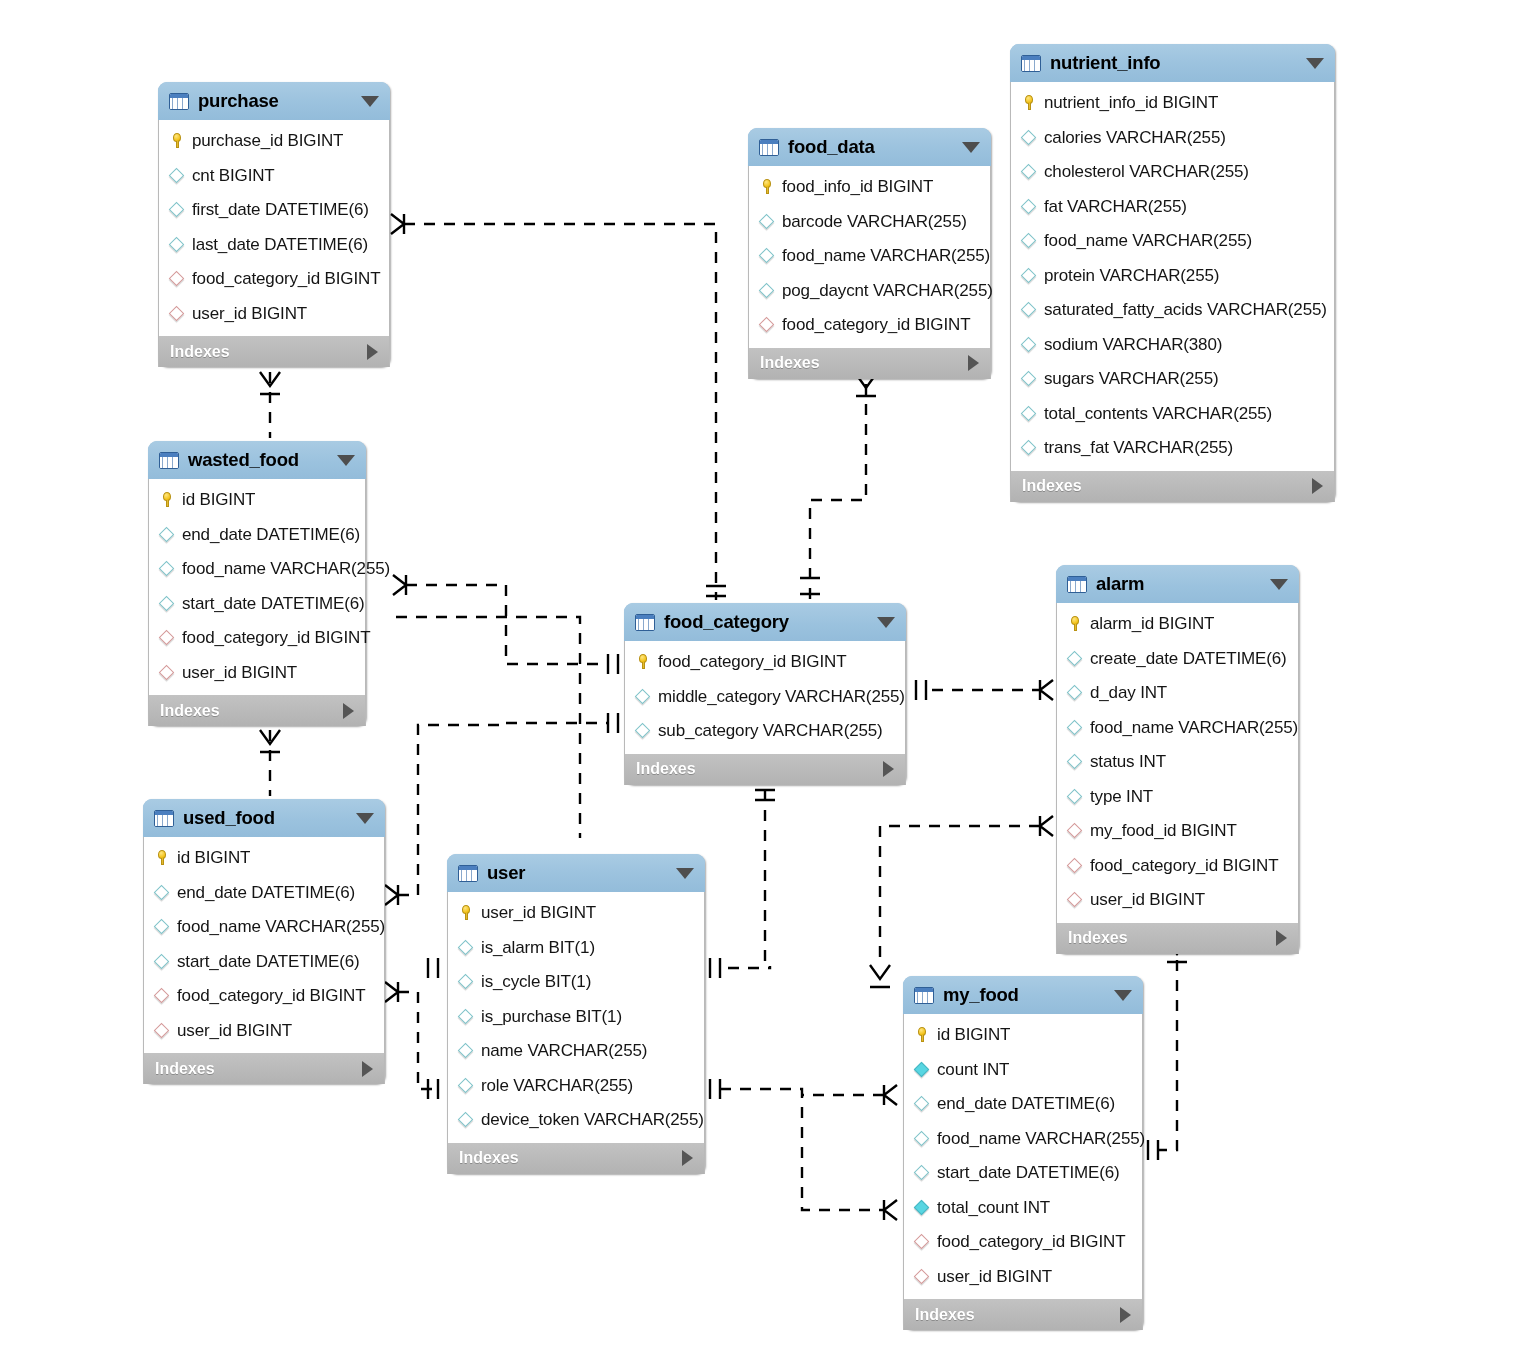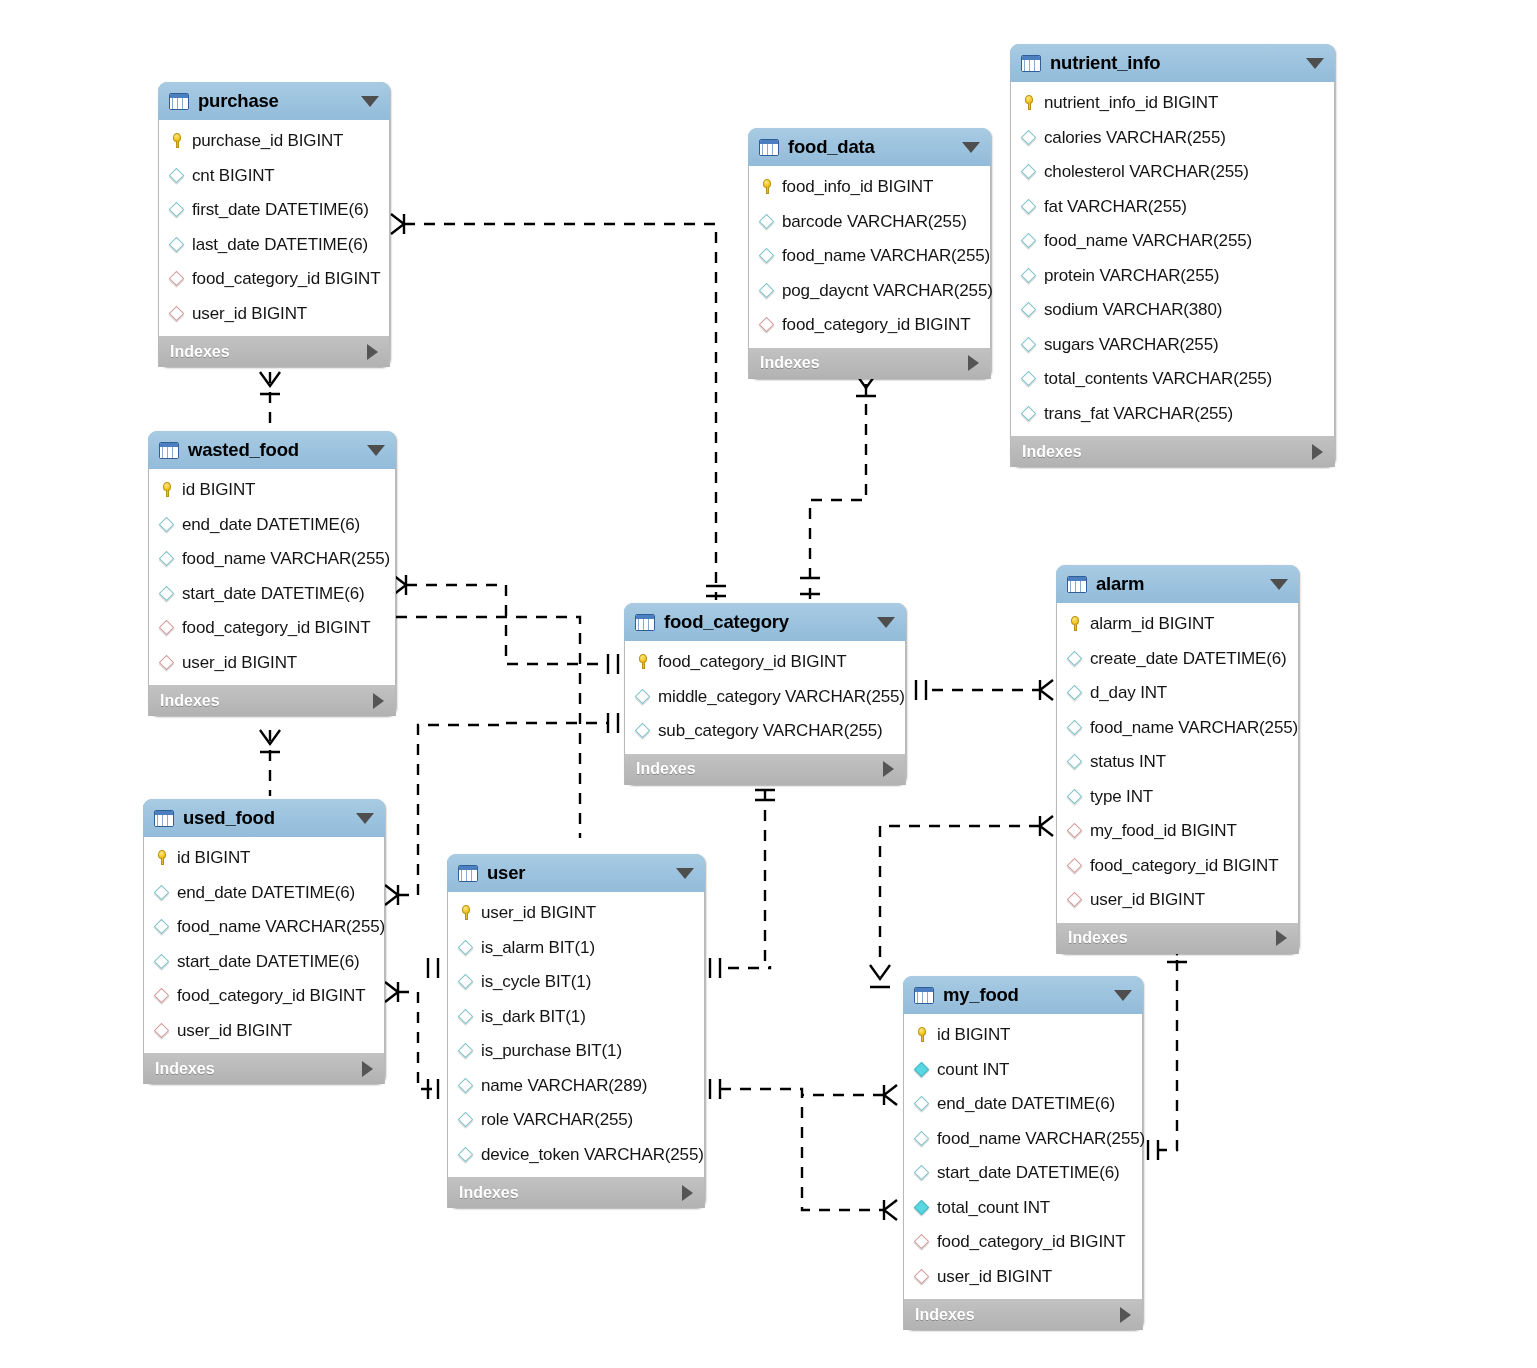--- a/index.html
+++ b/index.html
@@ -387,6 +387,10 @@
           </div>
           <div class="col">
             <span class="mk mk-dia"></span>
+            <span class="col-name">saturated_fatty_acids VARCHAR(255)</span>
+          </div>
+          <div class="col">
+            <span class="mk mk-dia"></span>
             <span class="col-name">sodium VARCHAR(380)</span>
           </div>
           <div class="col">

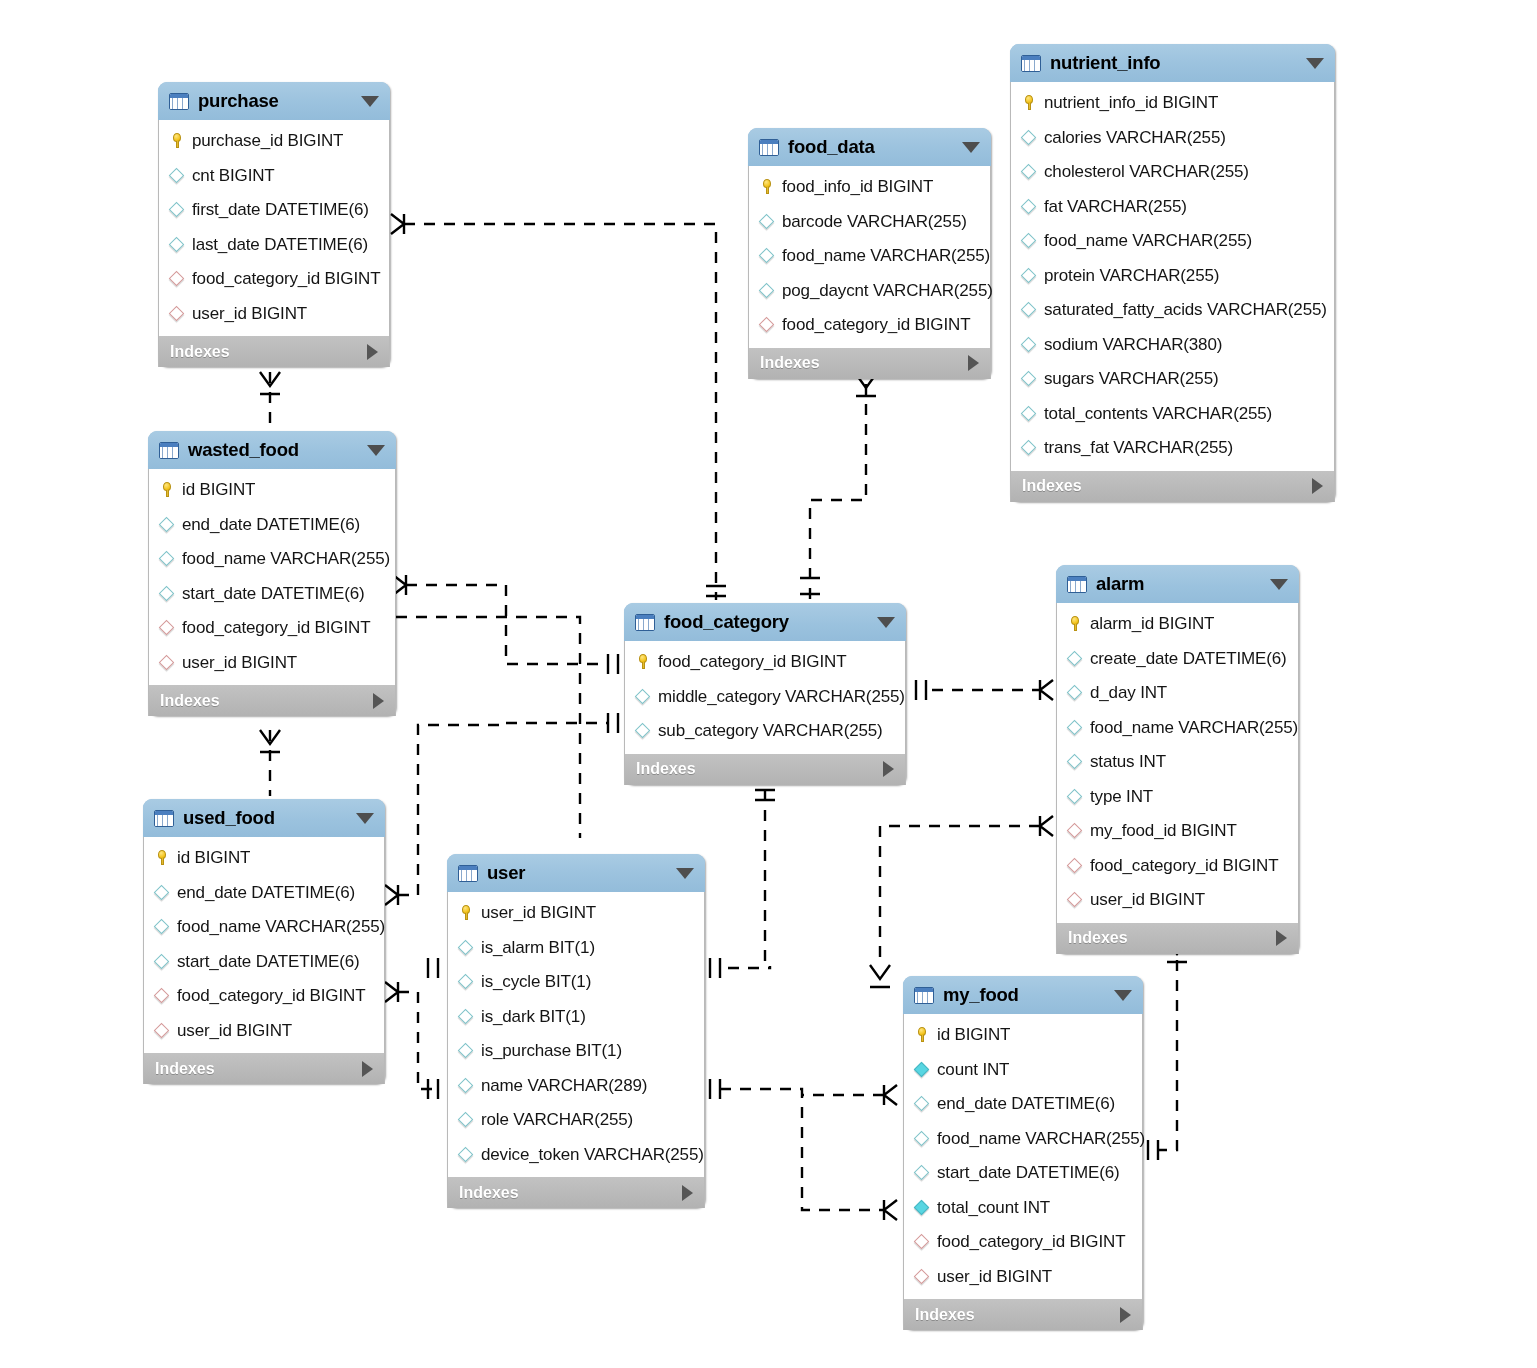--- a/index.html
+++ b/index.html
@@ -411,7 +411,7 @@
           <span class="idx-arrow"></span>
         </div>
       </div>
-      <div class="tbl" style="left: 148px; top: 431px; width: 248px;">
+      <div class="tbl" style="left: 148px; top: 441px; width: 218px;">
         <div class="tbl-head">
           <span class="tbl-icon"></span>
           <span class="tbl-title">wasted_food</span>

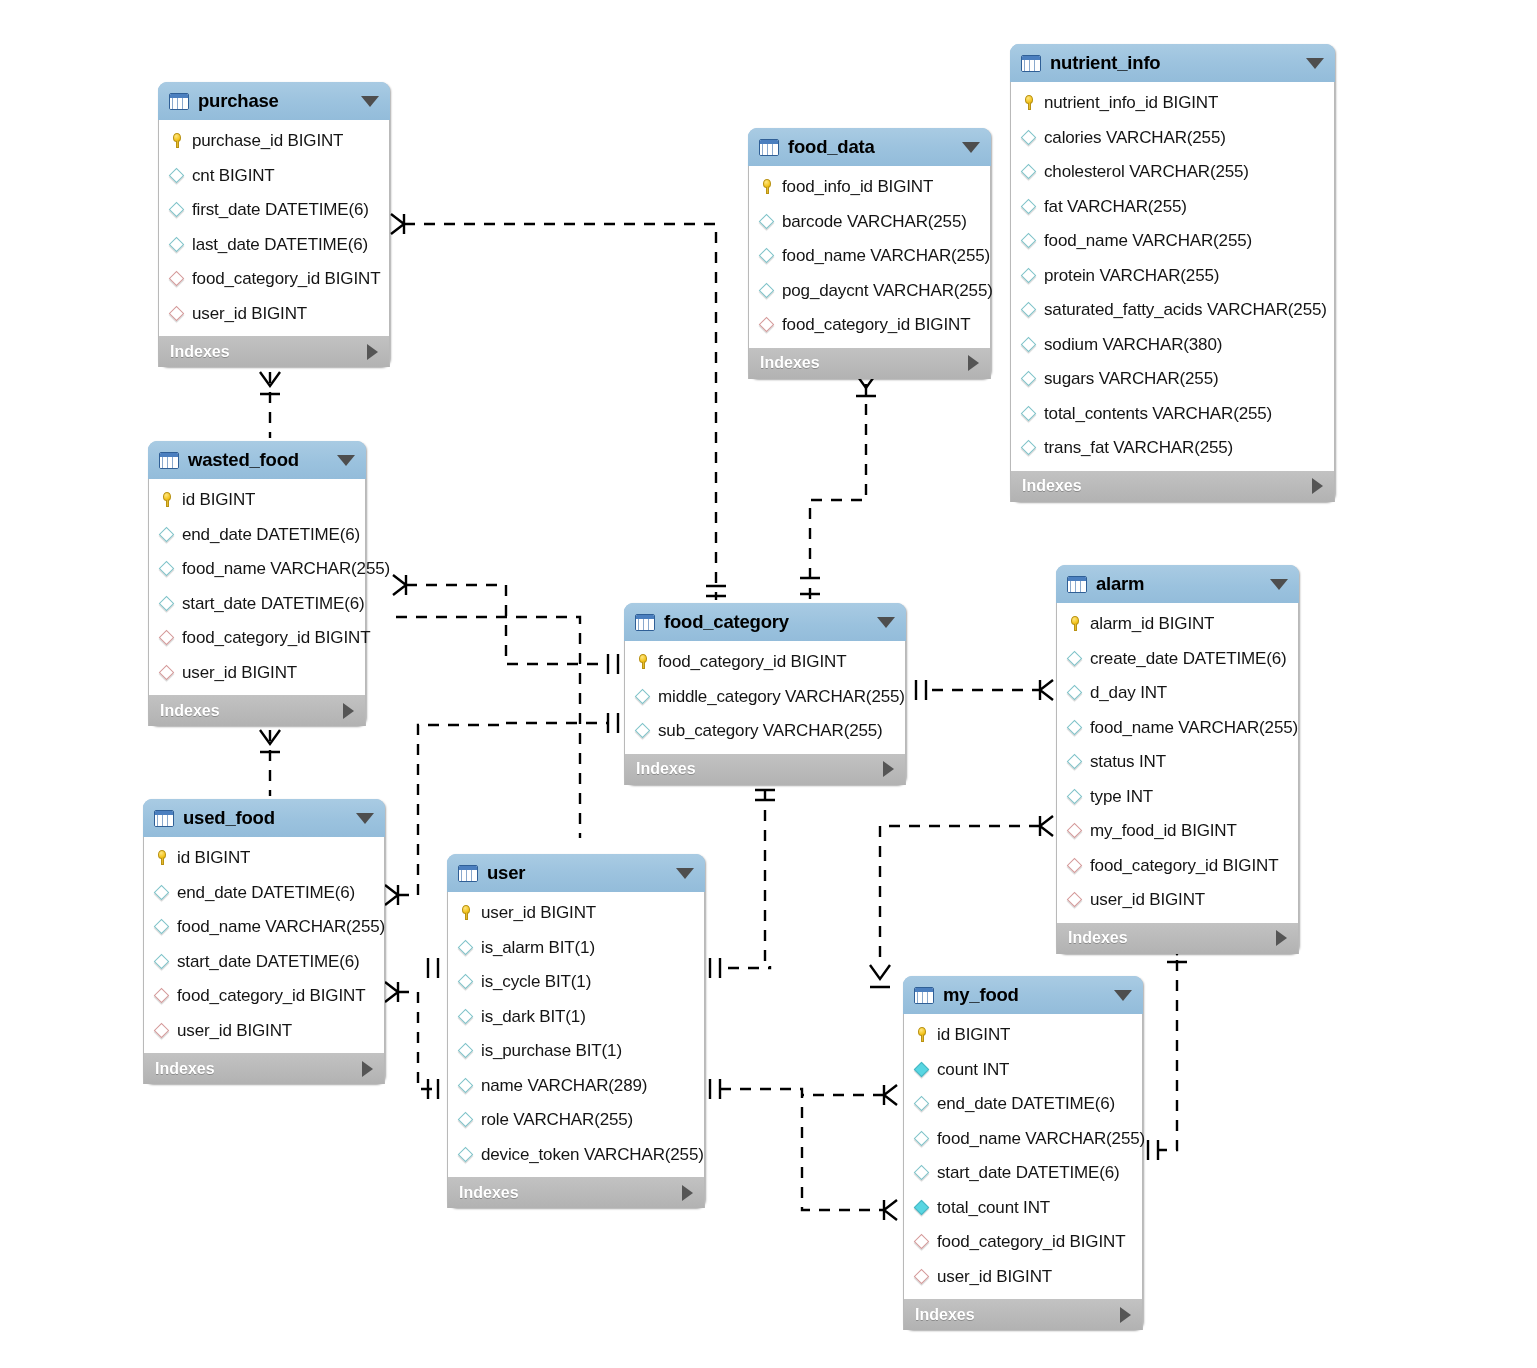--- a/index.html
+++ b/index.html
@@ -580,10 +580,6 @@
           </div>
           <div class="col">
             <span class="mk mk-dia"></span>
-            <span class="col-name">is_dark BIT(1)</span>
-          </div>
-          <div class="col">
-            <span class="mk mk-dia"></span>
             <span class="col-name">is_purchase BIT(1)</span>
           </div>
           <div class="col">

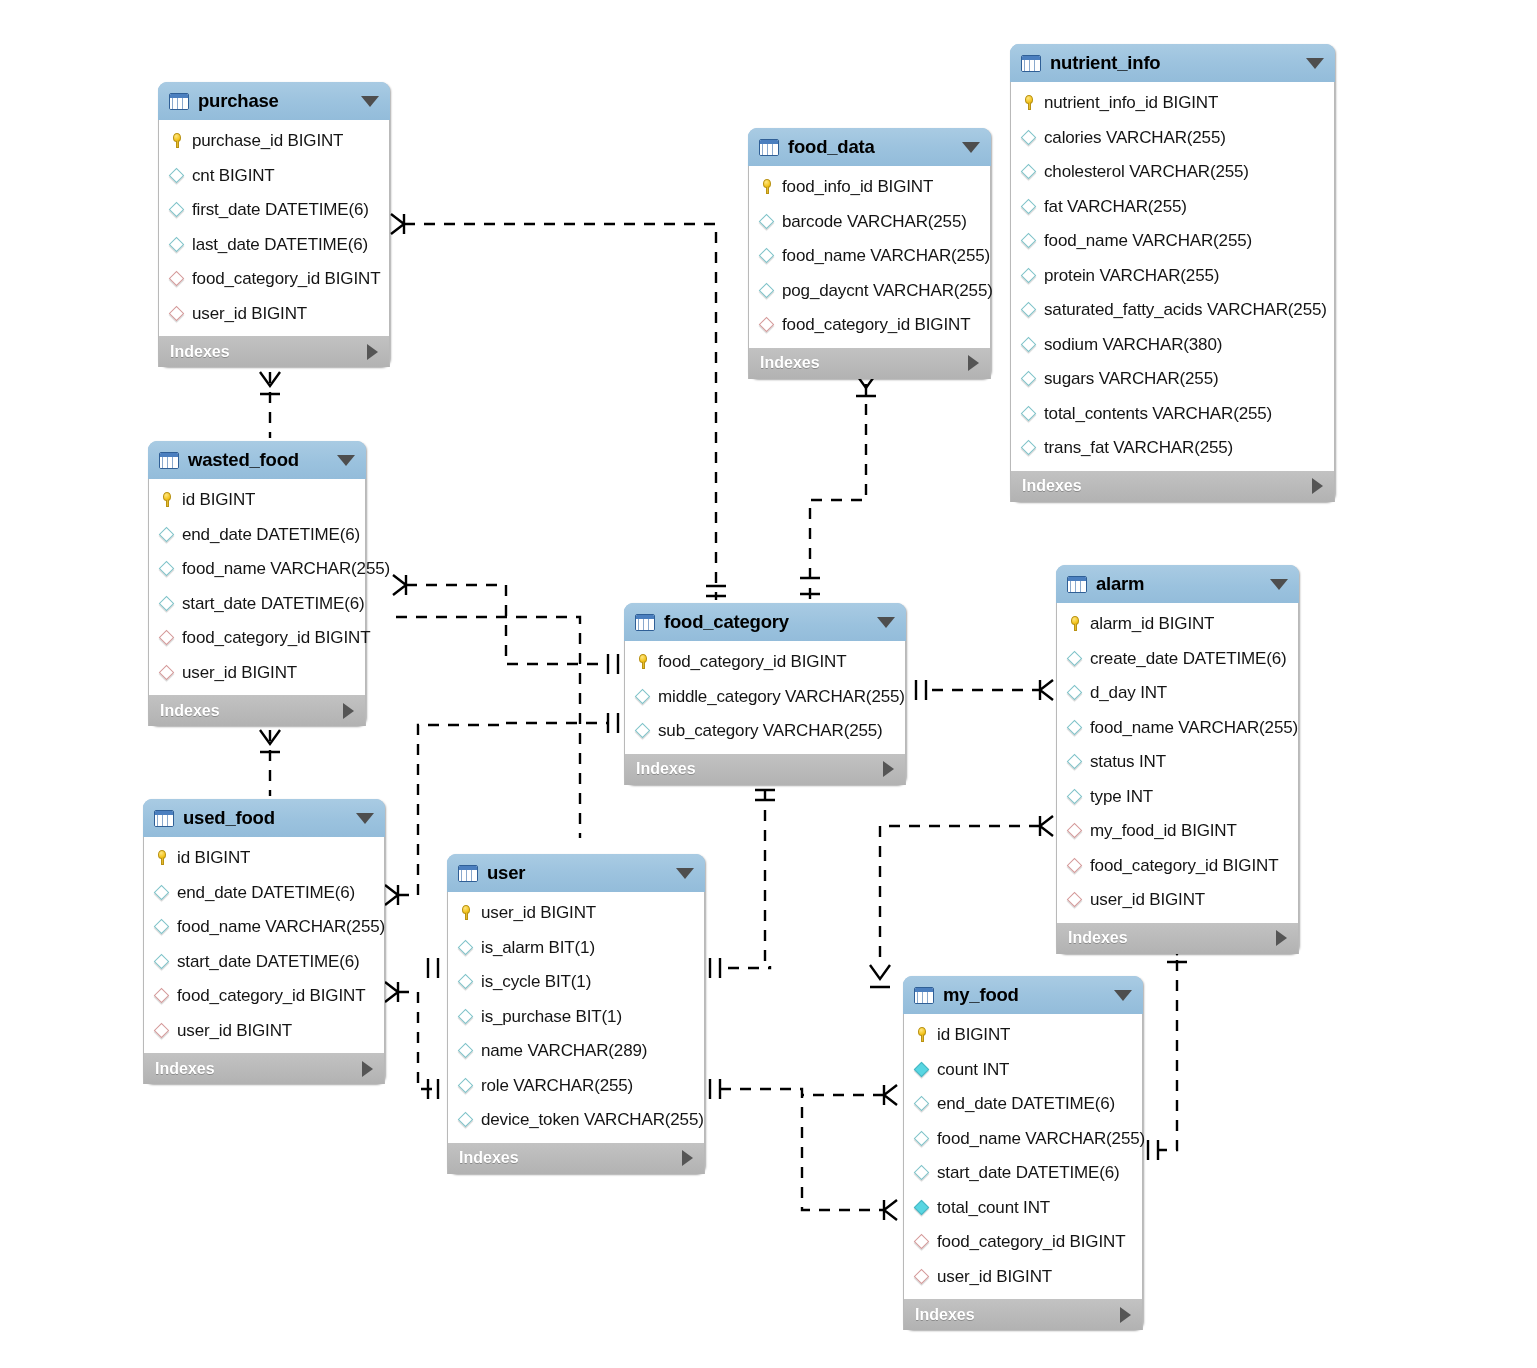--- a/index.html
+++ b/index.html
@@ -584,7 +584,7 @@
           </div>
           <div class="col">
             <span class="mk mk-dia"></span>
-            <span class="col-name">name VARCHAR(289)</span>
+            <span class="col-name">name VARCHAR(255)</span>
           </div>
           <div class="col">
             <span class="mk mk-dia"></span>

